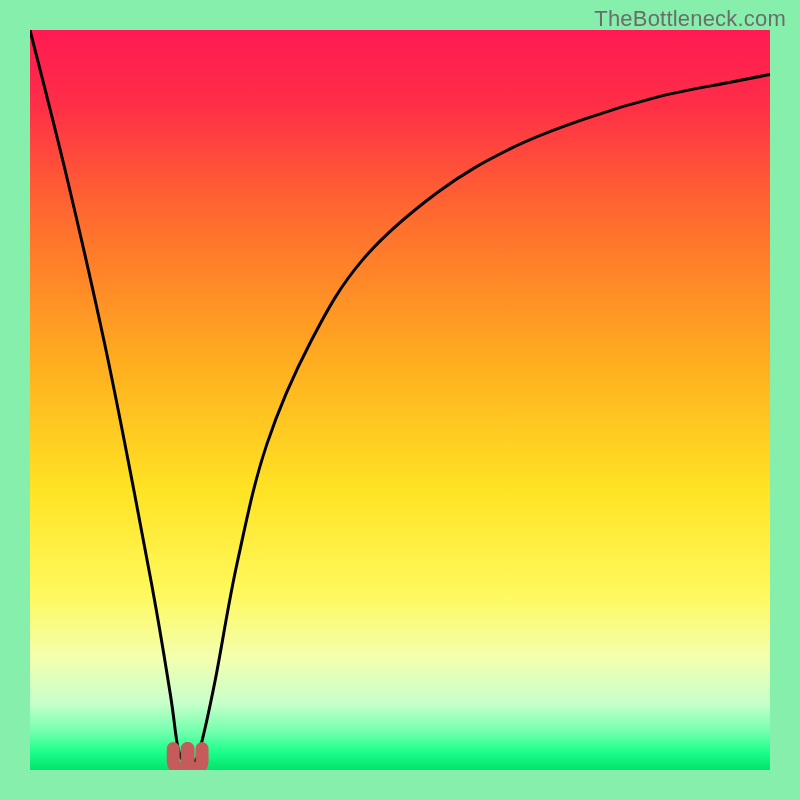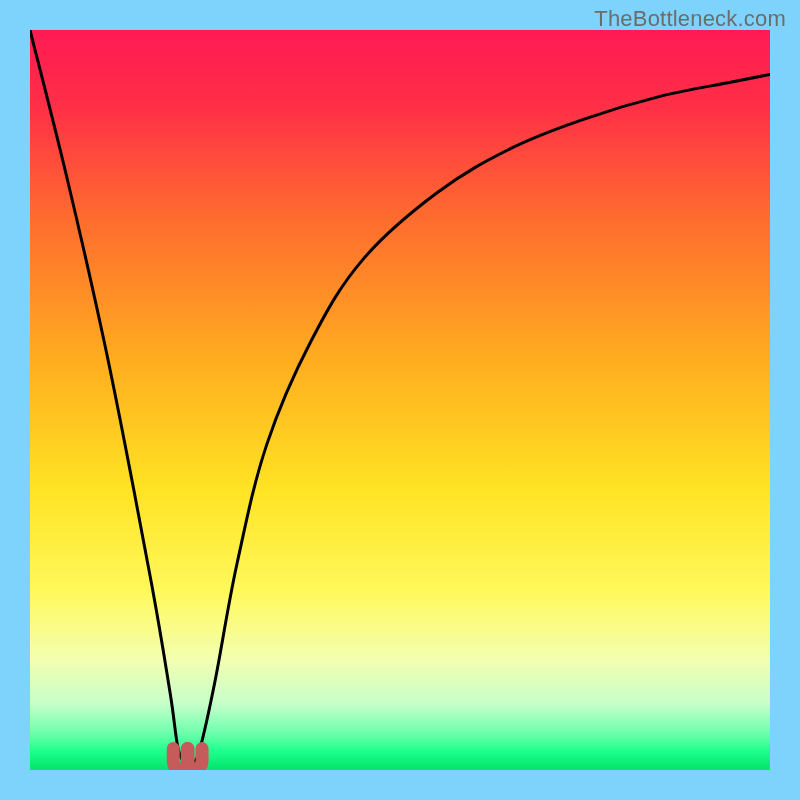--- a/index.html
+++ b/index.html
@@ -15,7 +15,7 @@
     position: absolute;
     left: 0; top: 0;
     width: 800px; height: 800px;
-    background: #7dd3fc;
+    background: #86efac;
   }
   .plot {
     position: absolute;

